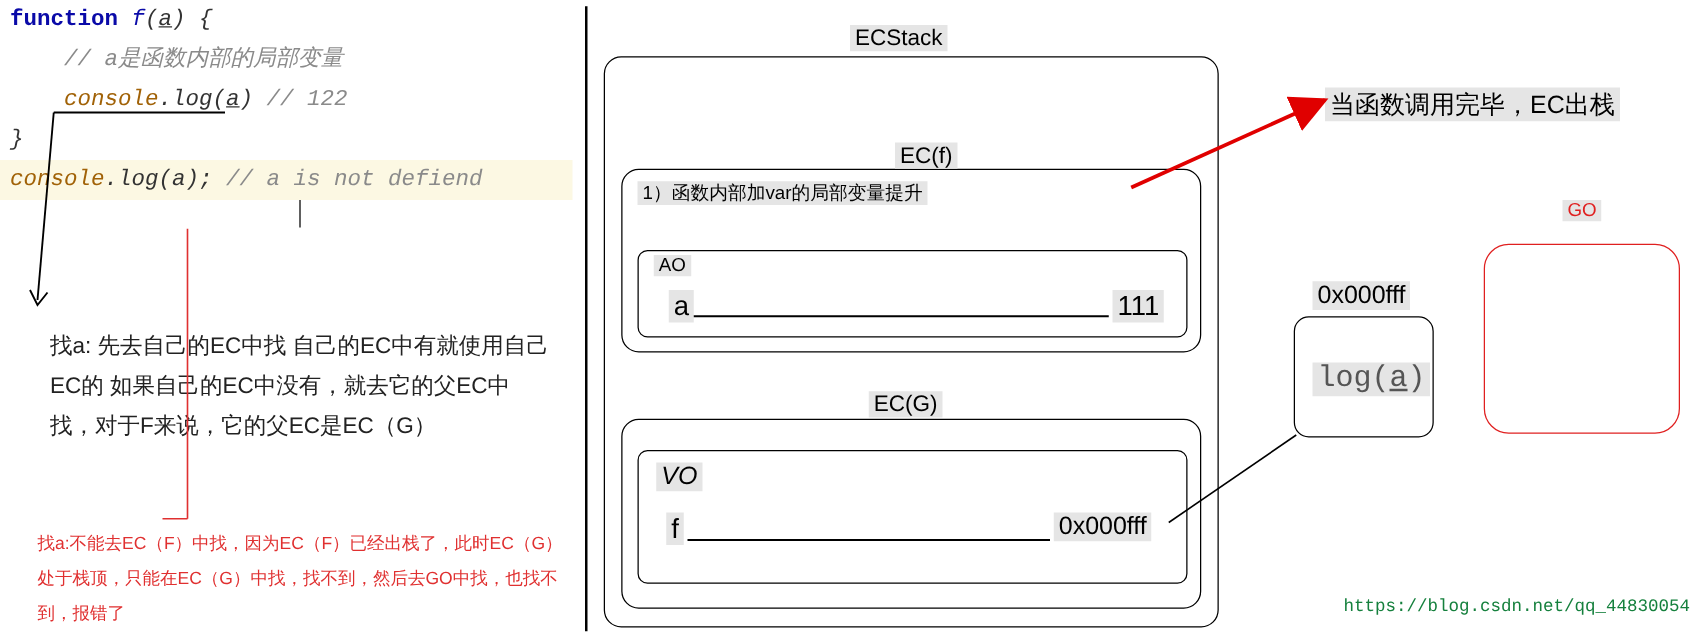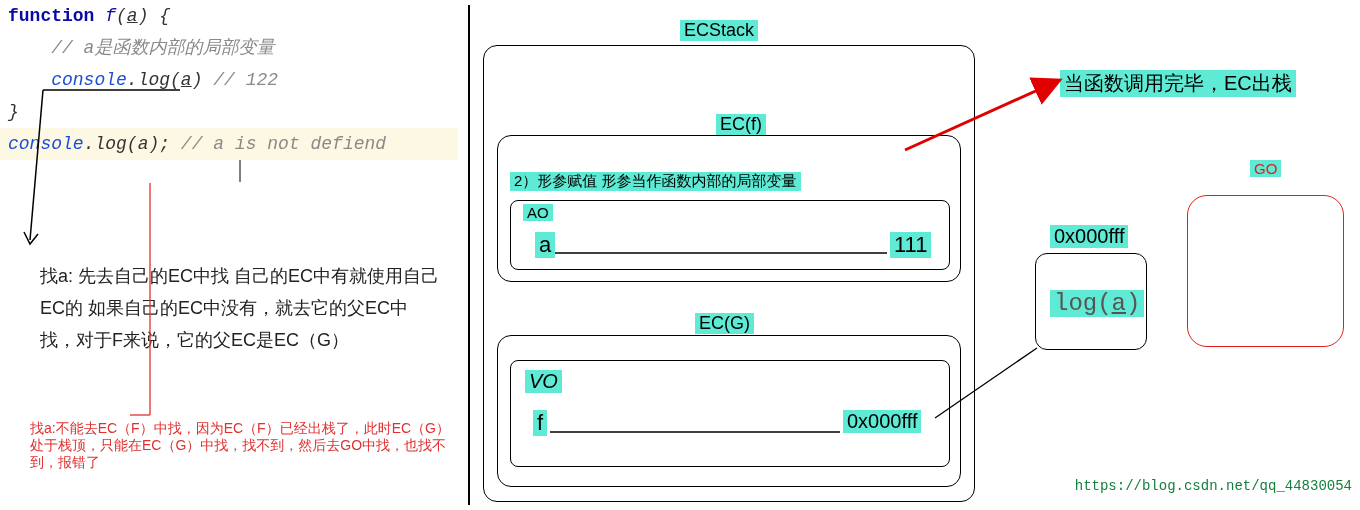--- a/index.html
+++ b/index.html
@@ -81,7 +81,7 @@
   .label {
     position: absolute;
     font-size: 18px;
-    background: #5eead4;
+    background: #e5e5e5;
     padding: 0 4px;
   }
   .small { font-size: 15px; }

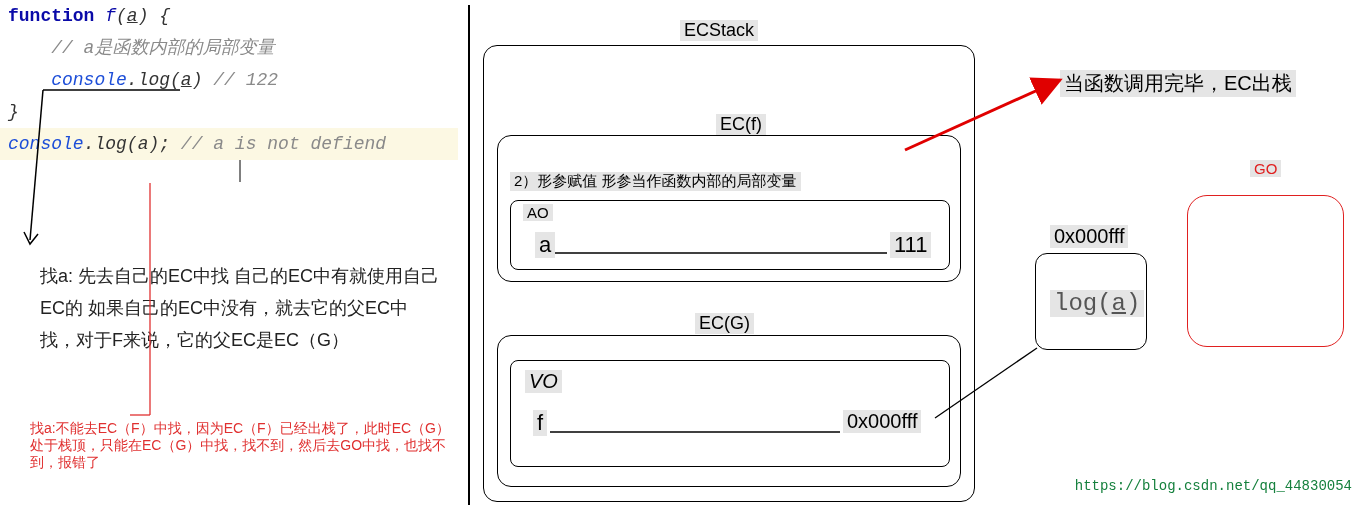--- a/index.html
+++ b/index.html
@@ -30,7 +30,7 @@
   .kw { color: #0a0aa8; font-weight: bold; font-style: normal;}
   .fn { color: #0a0aa8; font-style: italic;}
   .cmt { color: #8a8a8a; font-style: italic; }
-  .obj { color: #1d4ed8; font-style: italic;}
+  .obj { color: #a16207; font-style: italic;}
   .num { color: #1b1bd0; }
   .plain { color: #333; font-style: italic;}
   .underline { text-decoration: underline; }

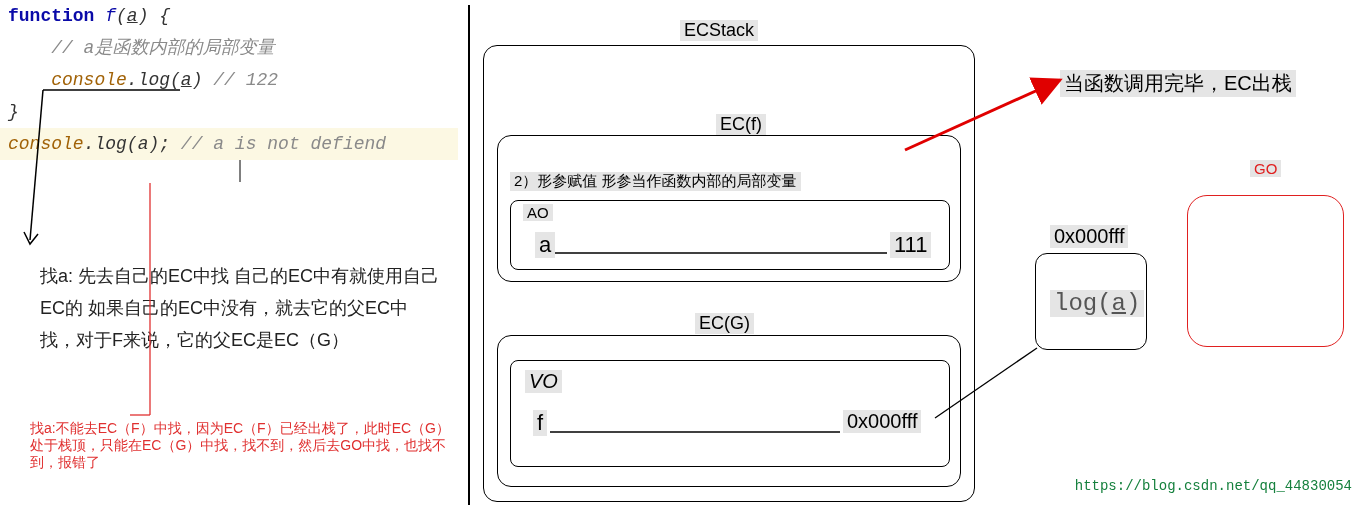--- a/index.html
+++ b/index.html
@@ -138,6 +138,7 @@
 
   <div class="box" style="left:22px; top:135px; width:462px; height:145px;"></div>
   <div class="label" style="left:241px; top:114px;text-align:center;">EC(f)</div>
+  <div class="label small" style="left:35px; top:145px;">1）函数内部加var的局部变量提升</div>
   <div class="label small" style="left:35px; top:172px;">2）形参赋值  形参当作函数内部的局部变量</div>
 
   <div class="box" style="left:35px; top:200px; width:438px; height:68px; border-radius:8px;"></div>

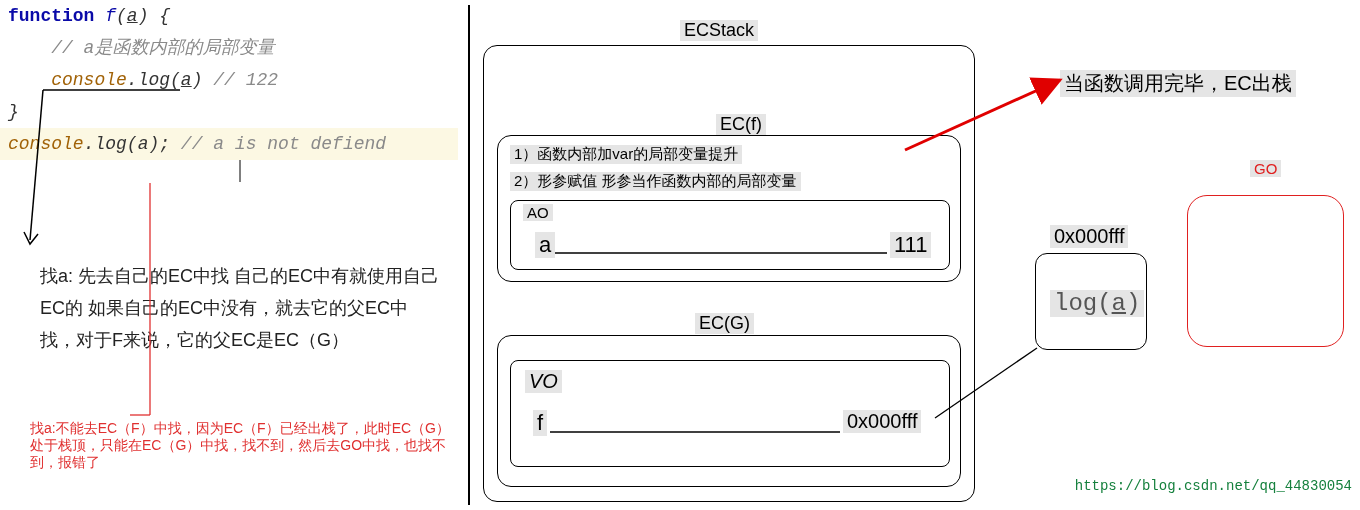--- a/index.html
+++ b/index.html
@@ -139,7 +139,6 @@
   <div class="box" style="left:22px; top:135px; width:462px; height:145px;"></div>
   <div class="label" style="left:241px; top:114px;text-align:center;">EC(f)</div>
   <div class="label small" style="left:35px; top:145px;">1）函数内部加var的局部变量提升</div>
-  <div class="label small" style="left:35px; top:172px;">2）形参赋值  形参当作函数内部的局部变量</div>
 
   <div class="box" style="left:35px; top:200px; width:438px; height:68px; border-radius:8px;"></div>
   <div class="label small" style="left:48px; top:204px;text-align:center;">AO</div>

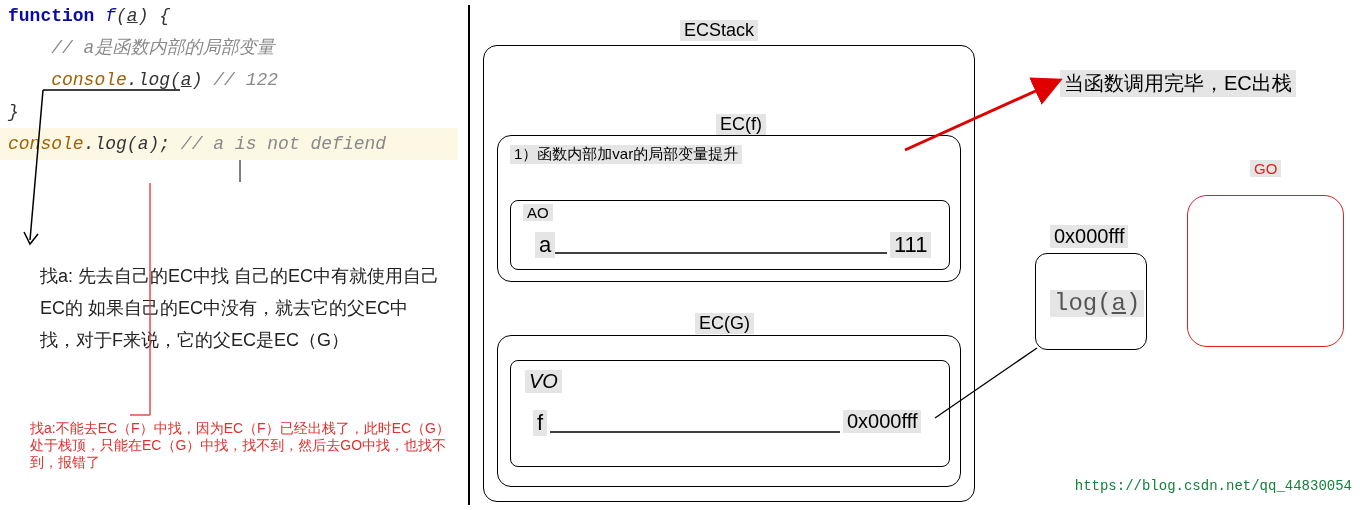--- a/index.html
+++ b/index.html
@@ -63,7 +63,7 @@
     width: 420px;
     font-size: 14px;
     color: #e03030;
-    line-height: 17px;
+    line-height: 28px;
   }
   .diagram {
     position: absolute;

